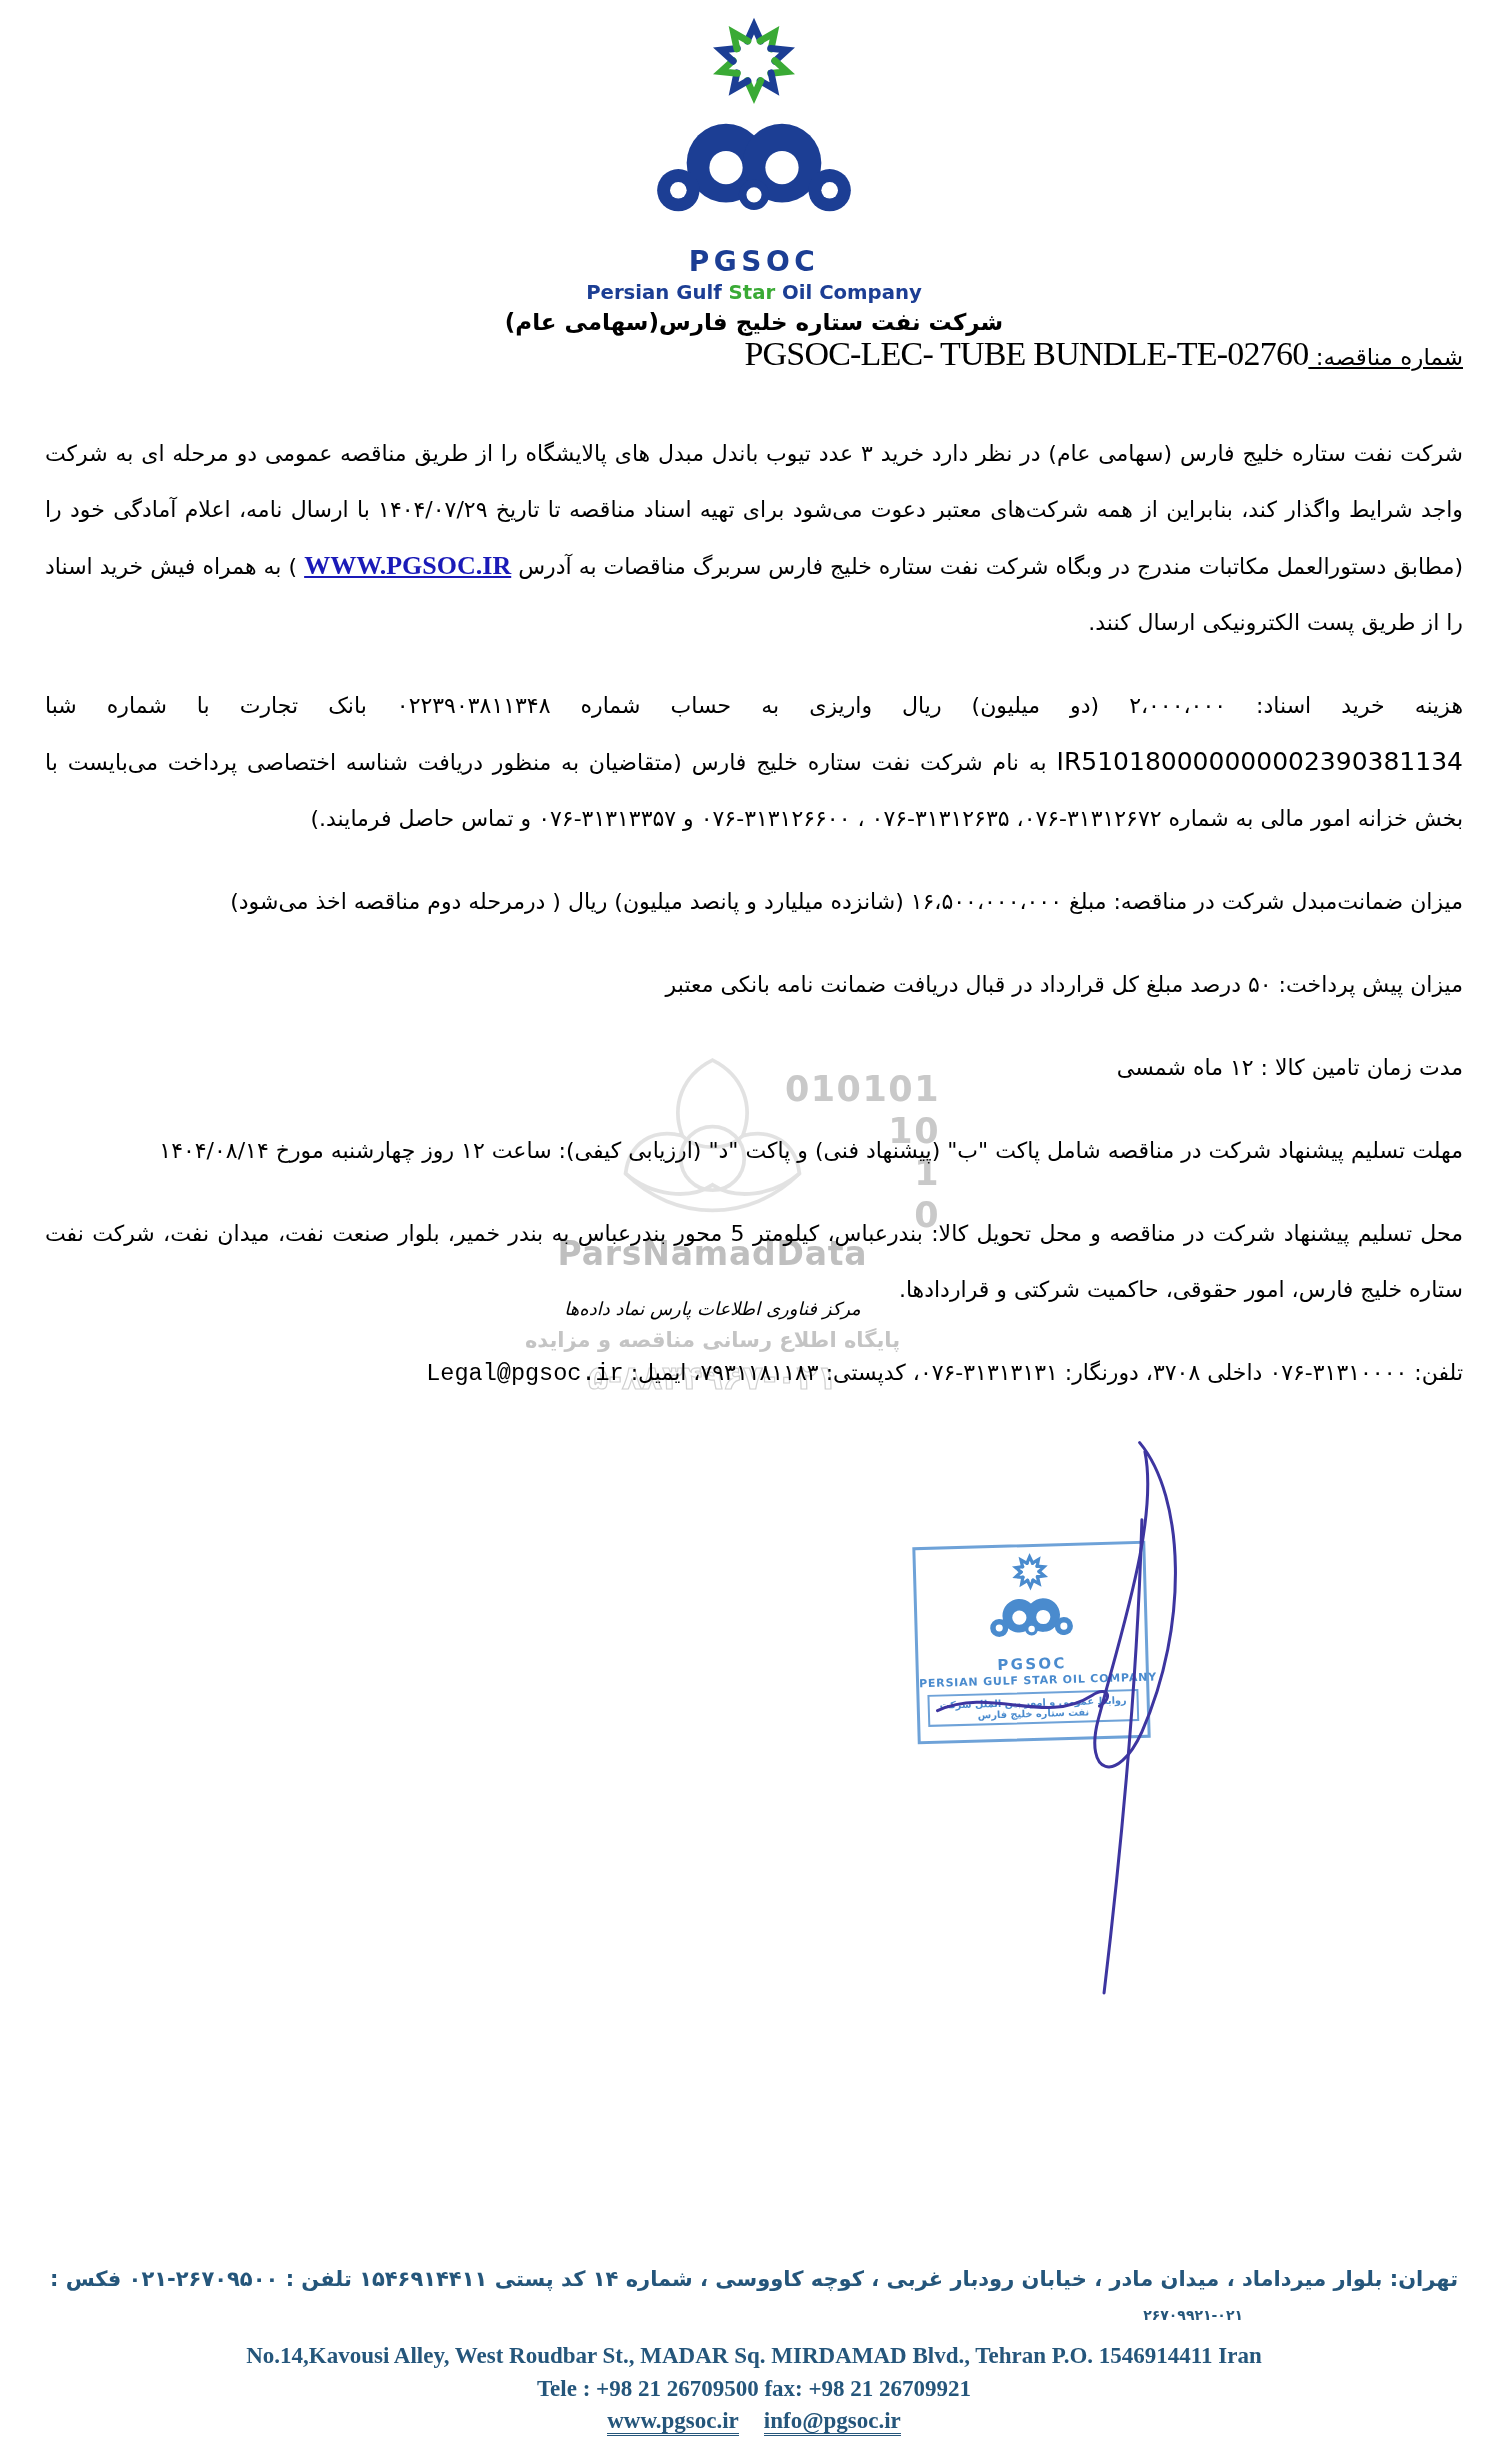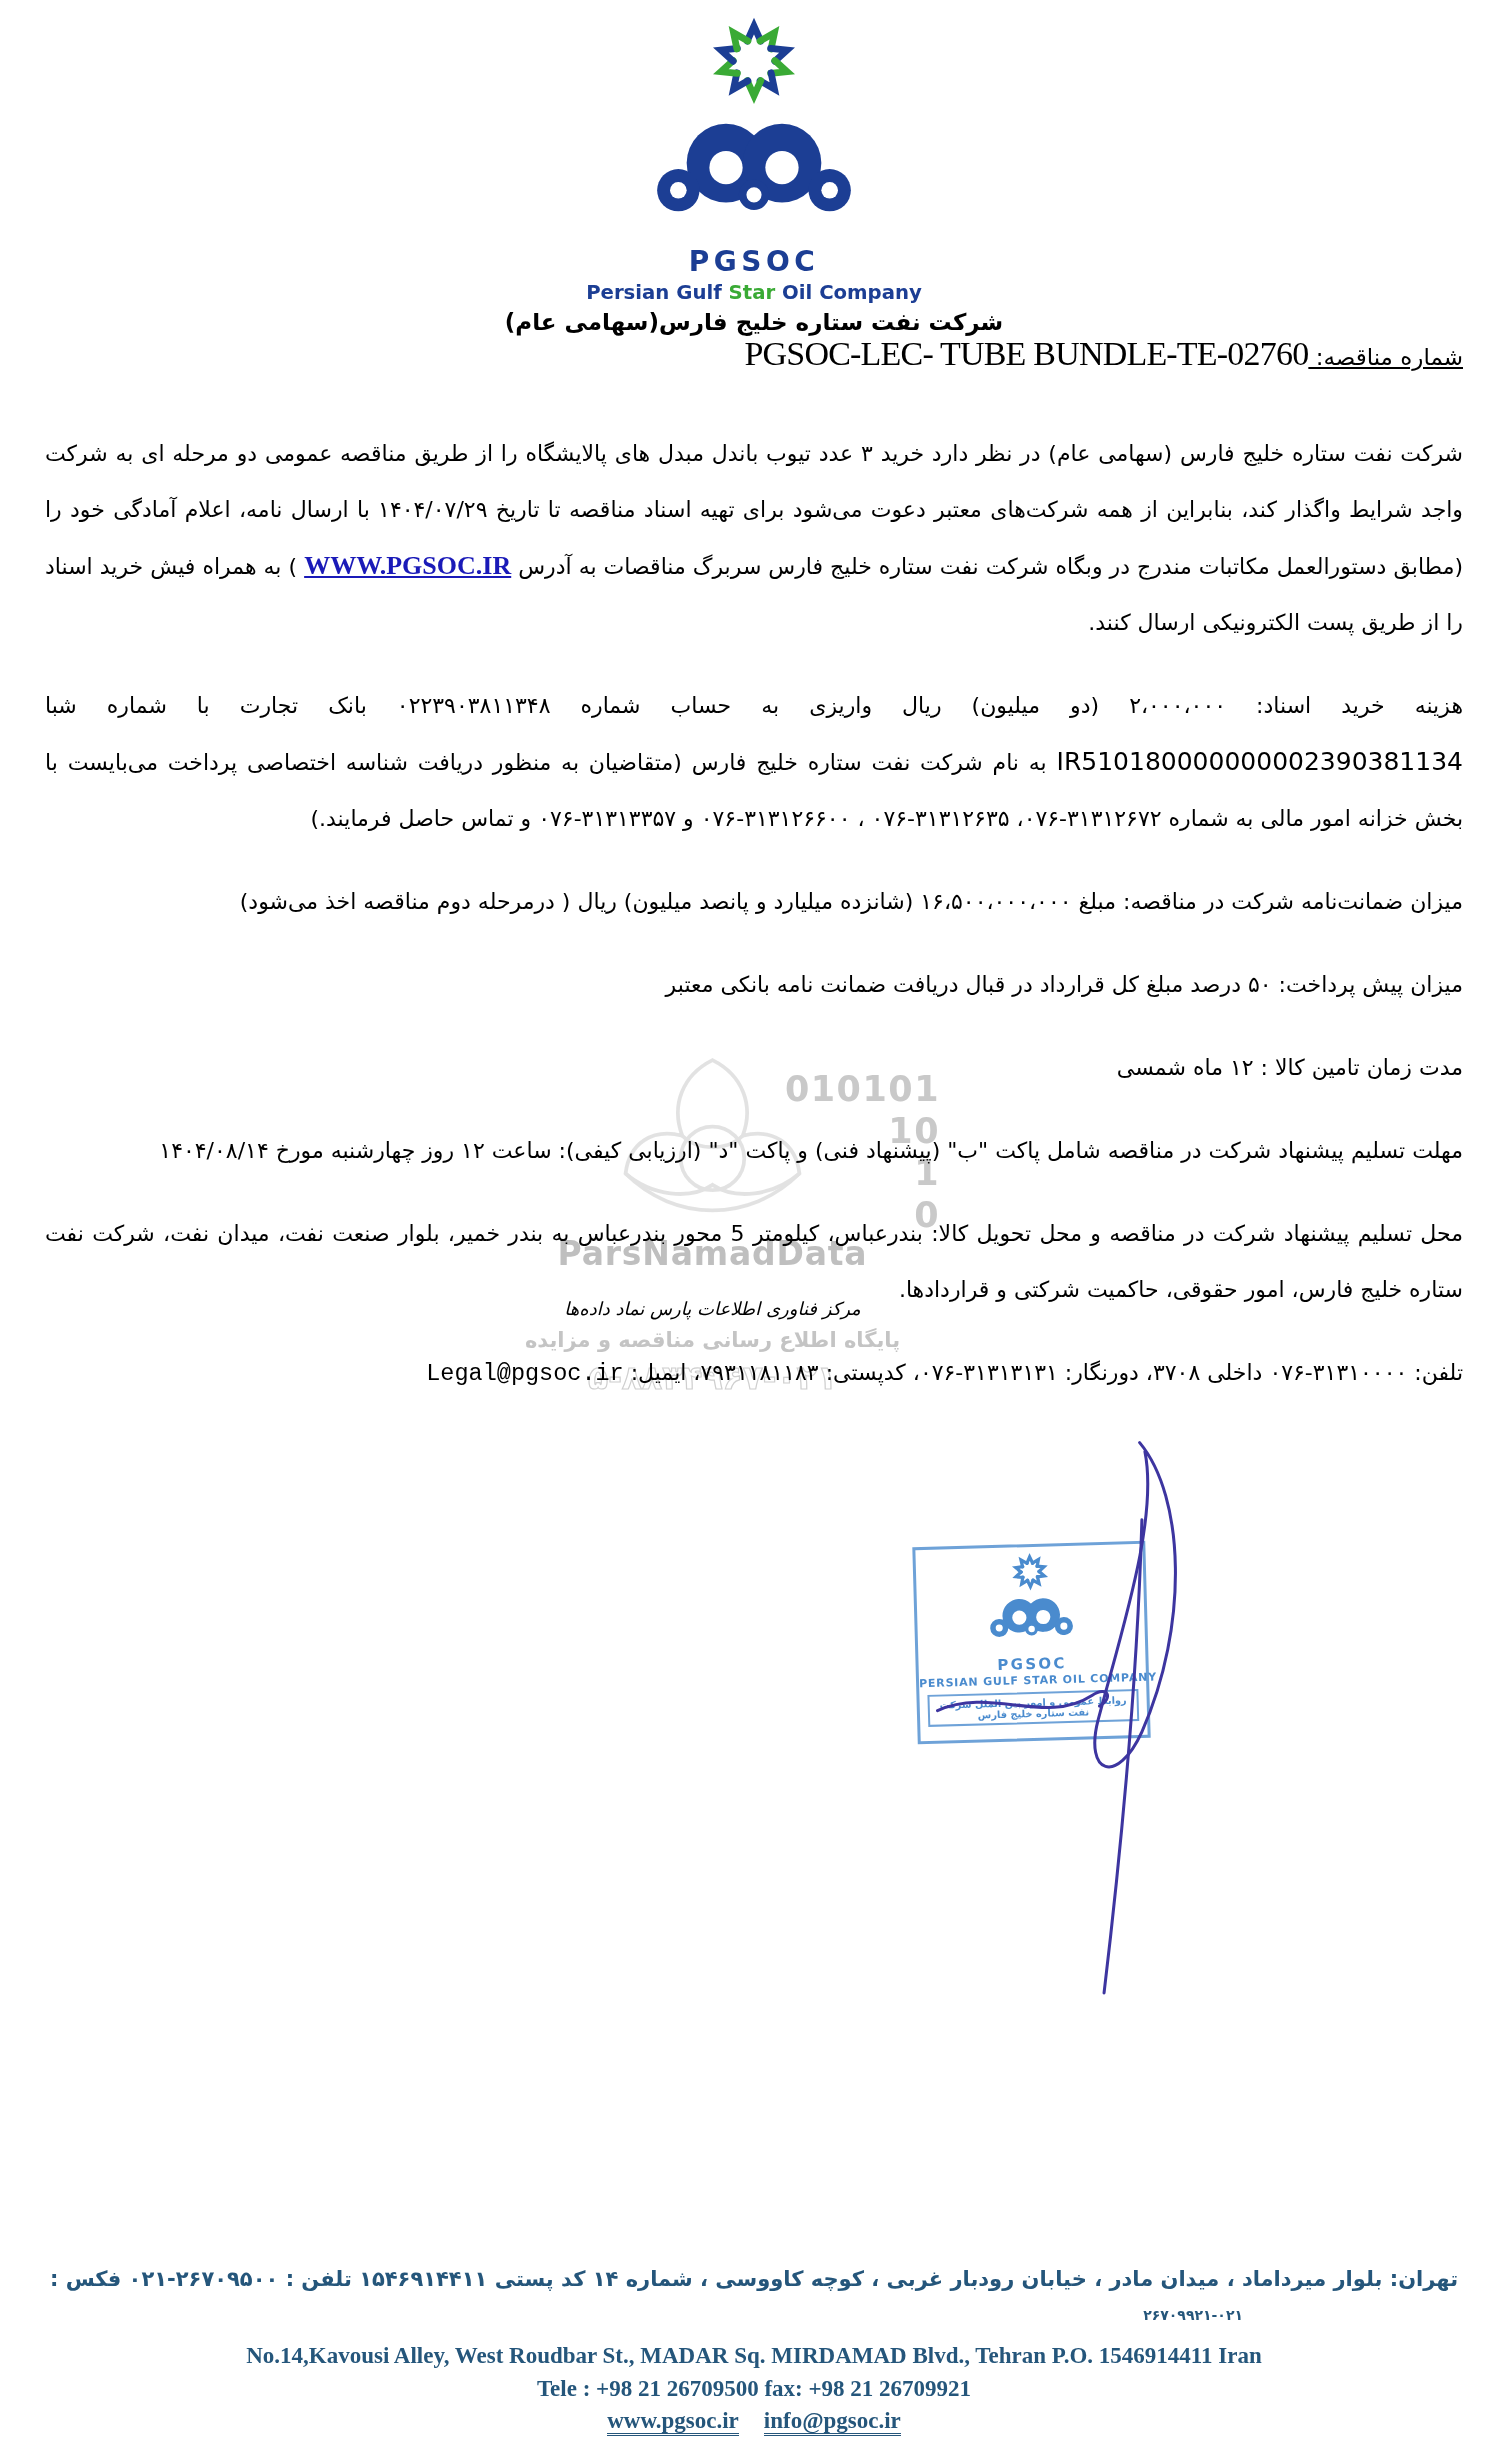--- a/index.html
+++ b/index.html
@@ -199,7 +199,7 @@
 
     <p class="body-text"><span>هزینه خرید اسناد: </span><span class="ltr-num">۲،۰۰۰،۰۰۰</span><span> (دو میلیون) ریال واریزی به حساب شماره ۰۲۲۳۹۰۳۸۱۱۳۴۸ بانک تجارت با شماره شبا </span><span class="ltr-num iban">IR510180000000002390381134</span><span> به نام شرکت نفت ستاره خلیج فارس (متقاضیان به منظور دریافت شناسه اختصاصی پرداخت می‌بایست با بخش خزانه امور مالی به شماره ۳۱۳۱۲۶۷۲-۰۷۶، ۳۱۳۱۲۶۳۵-۰۷۶ ، ۳۱۳۱۲۶۶۰۰-۰۷۶ و ۳۱۳۱۳۳۵۷-۰۷۶ و  تماس حاصل فرمایند.)</span></p>
 
-    <p class="body-text"><span>میزان ضمانت‌نامه شرکت در مناقصه:  مبلغ </span><span class="ltr-num">۱۶،۵۰۰،۰۰۰،۰۰۰</span><span> (شانزده میلیارد و پانصد میلیون) ریال ( درمرحله دوم مناقصه اخذ می‌شود)</span></p>
+    <p class="body-text"><span>میزان ضمانت‌مبدل شرکت در مناقصه:  مبلغ </span><span class="ltr-num">۱۶،۵۰۰،۰۰۰،۰۰۰</span><span> (شانزده میلیارد و پانصد میلیون) ریال ( درمرحله دوم مناقصه اخذ می‌شود)</span></p>
 
     <p class="body-text single">میزان پیش پرداخت: ۵۰ درصد مبلغ کل قرارداد در قبال دریافت ضمانت نامه بانکی معتبر</p>
 

